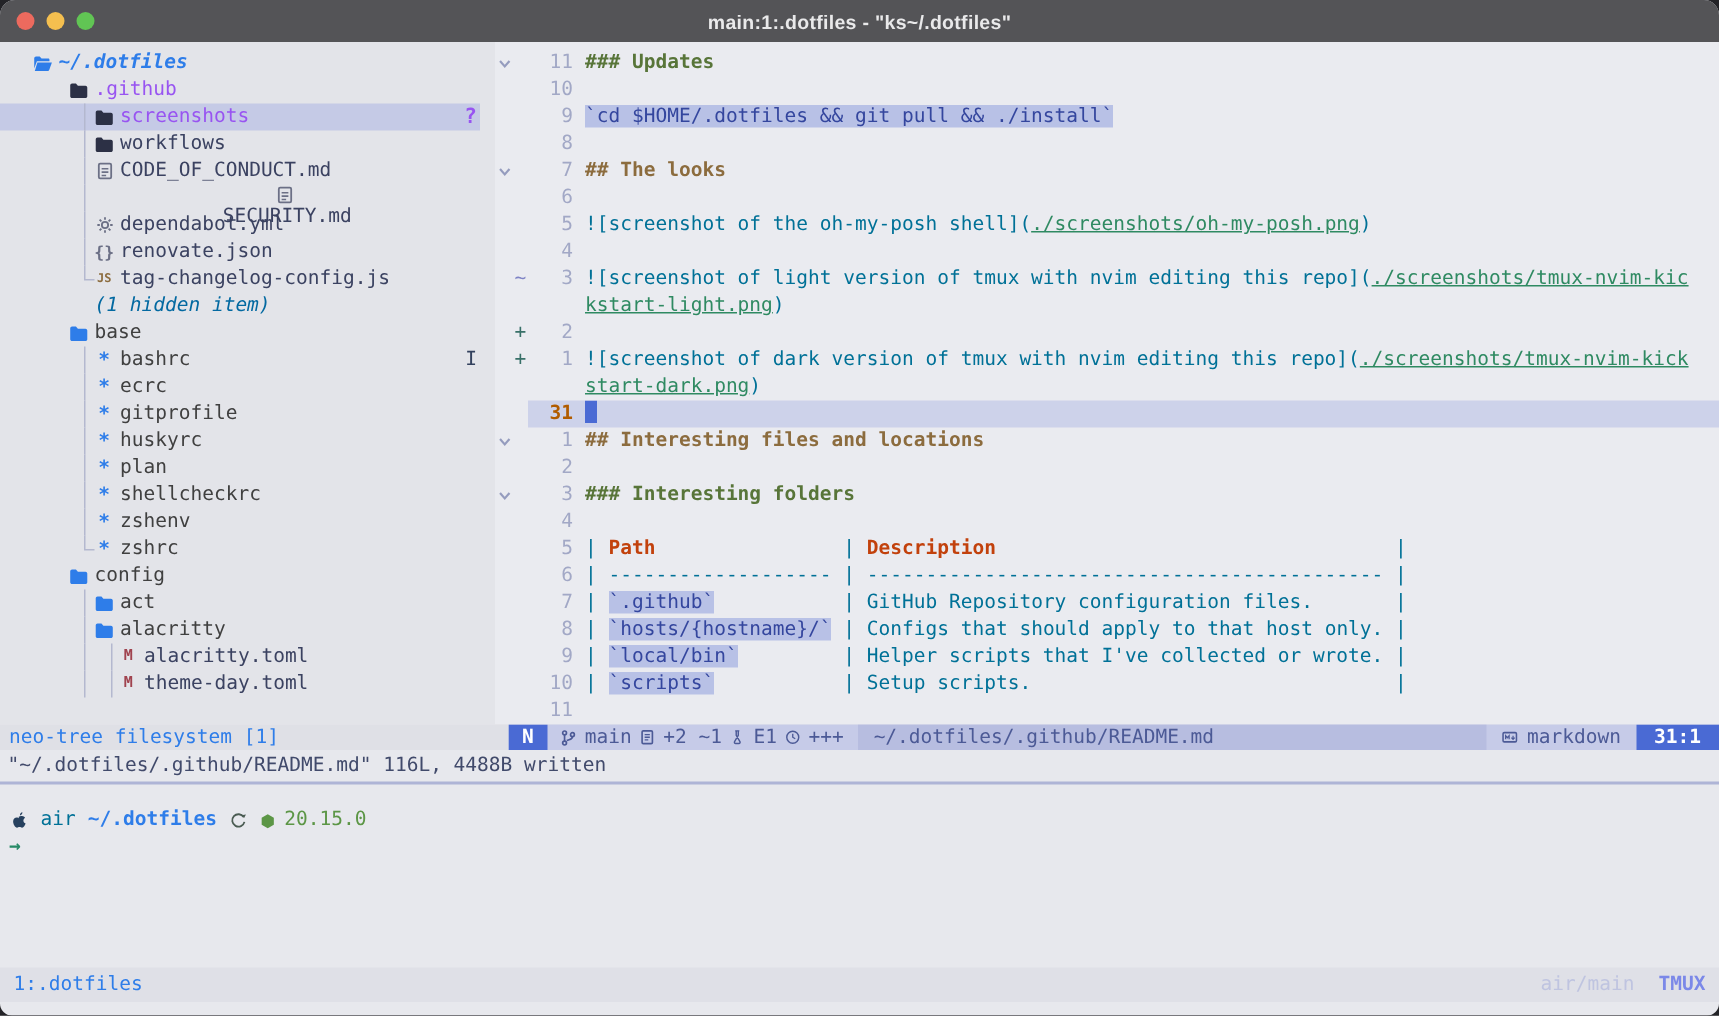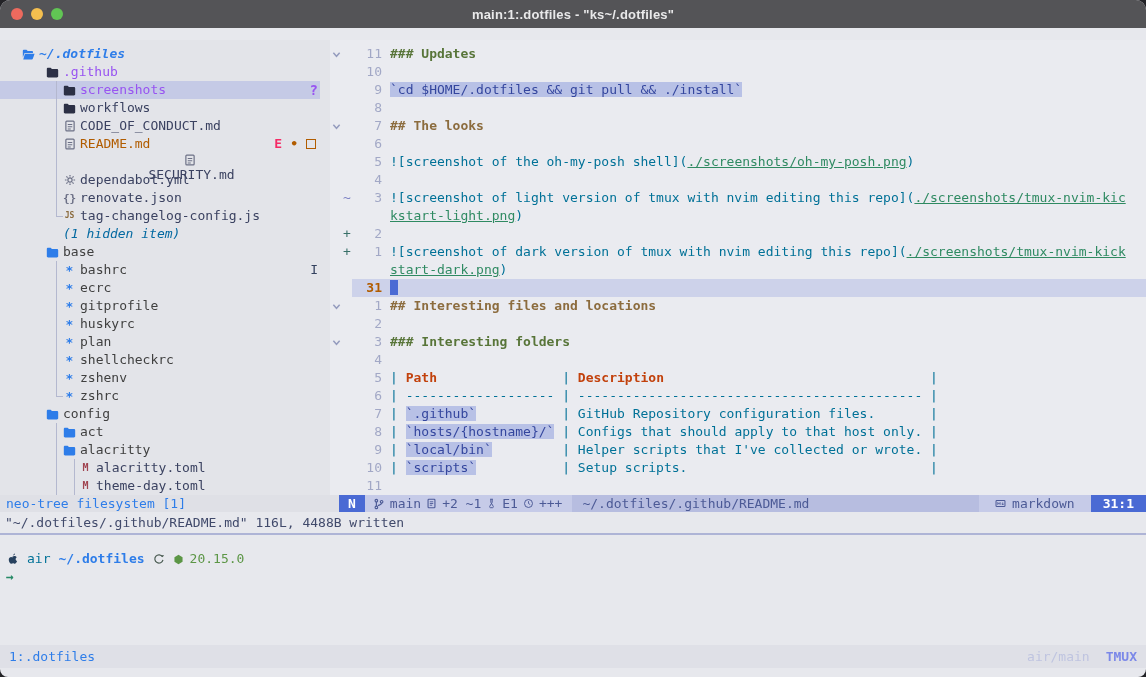--- a/index.html
+++ b/index.html
@@ -13,7 +13,7 @@
   .title{position:absolute;left:0;right:0;text-align:center;color:#e9e9ea;
          font:bold 13px "Liberation Sans",sans-serif;letter-spacing:.2px;}
   
-  .term{flex:1;display:flex;flex-direction:column;font-size:13px;line-height:18px;color:#3b4261;margin-top:12px;}
+  .term{flex:1;display:flex;flex-direction:column;font-size:13px;line-height:18px;color:#3b4261;}
   .panes{flex:0 0 455px;display:flex;overflow:hidden;}
   
   .sidebar{flex:0 0 330px;background:#e3e4e9;padding-top:5px;overflow:hidden;}

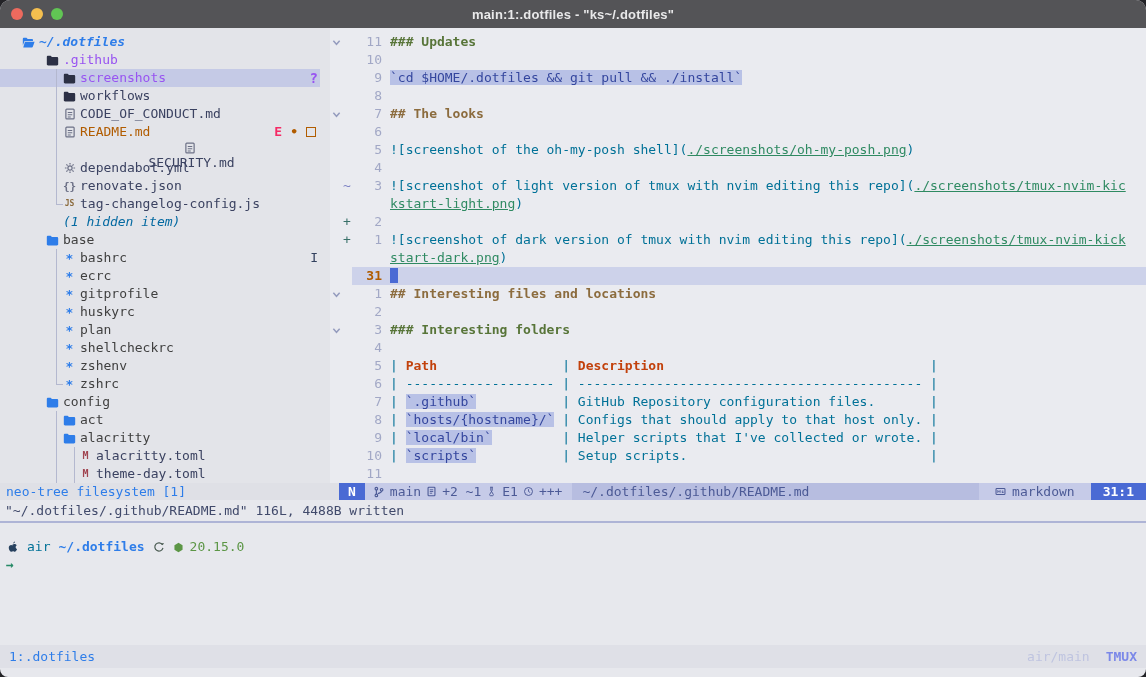--- a/index.html
+++ b/index.html
@@ -117,10 +117,6 @@
                 <rect x="2.5" y="1.5" width="11" height="13" rx="1.2" fill="none" stroke="currentColor" stroke-width="1.6"></rect>
                 <path d="M5 6h6M5 9h6M5 12h4" stroke="currentColor" stroke-width="1.4" fill="none"></path>
               </svg></span><span class="tlabel st-dark">CODE_OF_CONDUCT.md</span><span class="bspacer"></span></div>
-          <div class="trow" style="padding-left: 63px;"><span class="tg" style="left: 56px;"></span><span class="ticon ic-gray"><svg viewBox="0 0 16 16" width="12" height="12">
-                <rect x="2.5" y="1.5" width="11" height="13" rx="1.2" fill="none" stroke="currentColor" stroke-width="1.6"></rect>
-                <path d="M5 6h6M5 9h6M5 12h4" stroke="currentColor" stroke-width="1.4" fill="none"></path>
-              </svg></span><span class="tlabel st-orange">README.md</span><span class="bspacer"></span><span class="bdg b-red">E</span><span class="bdg b-orange">•</span><span class="b-square"></span></div>
           <div class="trow" style="padding-left: 63px; flex-direction: column;"><span class="tg" style="left: 56px;"></span><span class="ticon ic-gray"><svg viewBox="0 0 16 16" width="12" height="12">
                 <rect x="2.5" y="1.5" width="11" height="13" rx="1.2" fill="none" stroke="currentColor" stroke-width="1.6"></rect>
                 <path d="M5 6h6M5 9h6M5 12h4" stroke="currentColor" stroke-width="1.4" fill="none"></path>

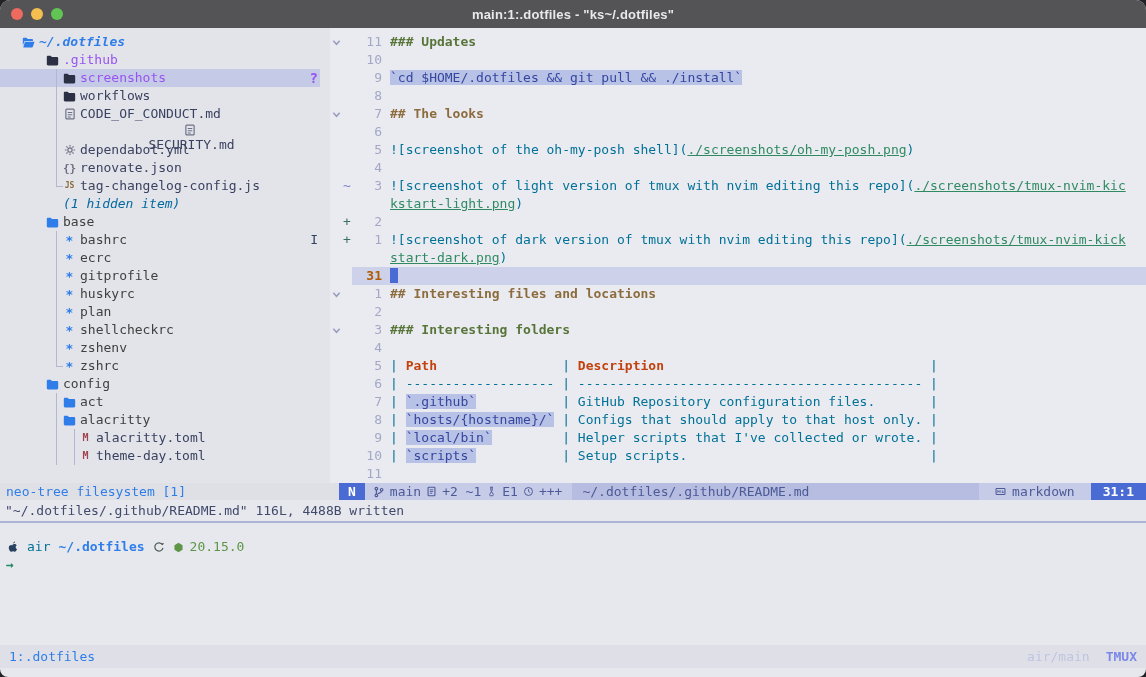--- a/index.html
+++ b/index.html
@@ -63,7 +63,7 @@
   .sl-left{display:flex;align-items:center;gap:5px;padding:0 10px 0 8px;white-space:nowrap;}
   .sl-ic{display:inline-flex;align-items:center;color:#4c5a96;}
   .sl-file{flex:1;background:#b7bde0;display:flex;align-items:center;padding:0 10px;white-space:nowrap;overflow:hidden;}
-  .sl-ft{display:flex;align-items:center;gap:6px;padding:0 16px;white-space:nowrap;}
+  .sl-ft{display:flex;align-items:center;gap:6px;padding:0 10px;white-space:nowrap;}
   .sl-pos{background:#4a6ad4;color:#fff;font-weight:bold;padding:0 12px;display:flex;align-items:center;}
   
   .msgline{flex:0 0 21px;display:flex;align-items:center;padding-left:5px;color:#414a6b;white-space:pre;}

